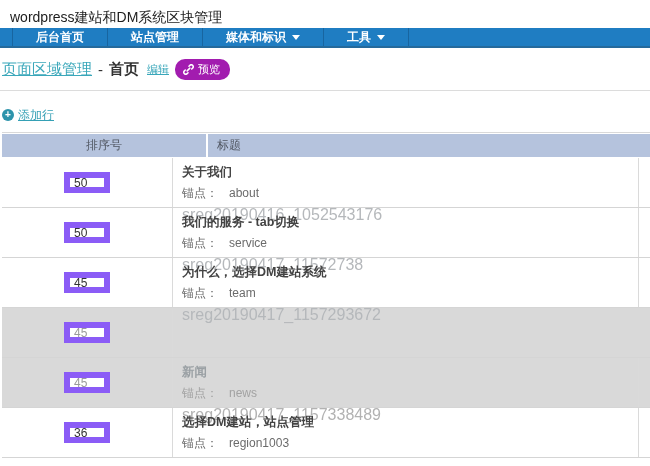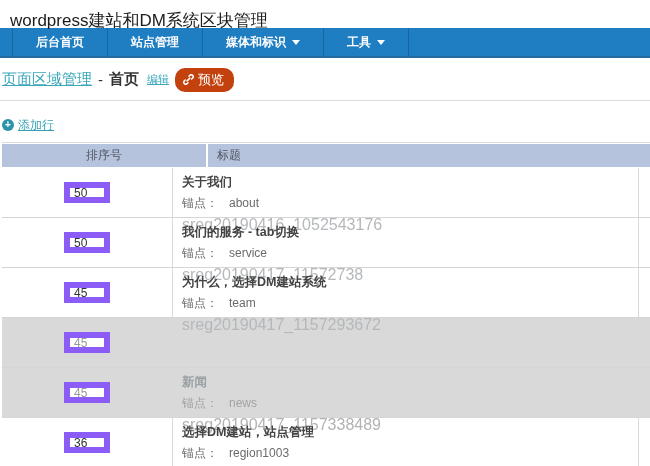--- a/index.html
+++ b/index.html
@@ -13,7 +13,7 @@
   }
   
   .page-title {
-    font-size: 17px; color: #1c1c1c;
+    font-size: 14px; color: #1c1c1c;
     padding: 9px 0 0 10px; height: 28px;
   }
   

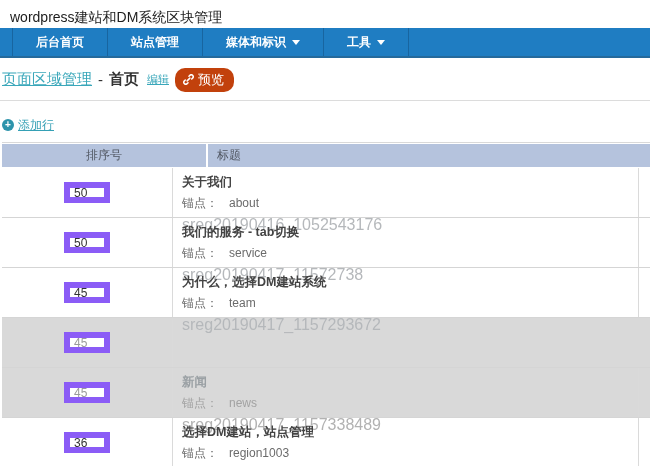--- a/index.html
+++ b/index.html
@@ -19,7 +19,7 @@
   
   .nav {
     display: flex; align-items: stretch;
-    background: #1f7dc2; height: 30px;
+    background: #1f7dc2; height: 20px;
     border-bottom: 2px solid #256a9c;
     padding-left: 12px;
   }

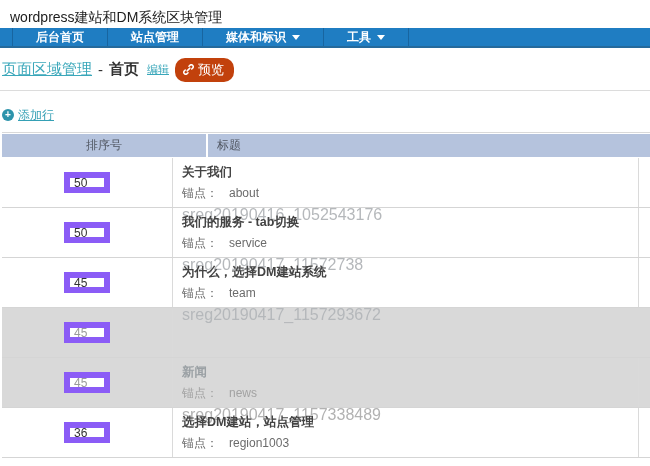--- a/index.html
+++ b/index.html
@@ -47,8 +47,8 @@
   .edit-link  { font-size: 11px; color: #3aa7ba; text-decoration: underline; cursor: pointer; margin-left: 2px; }
   .preview-btn {
     display: inline-flex; align-items: center; gap: 4px;
-    background: #c2410c; color: #fff; border: none;
-    font-size: 13px; border-radius: 10px;
+    background: #a21caf; color: #fff; border: none;
+    font-size: 11px; border-radius: 10px;
     padding: 3px 10px 3px 8px; cursor: pointer;
     font-family: inherit;
   }

